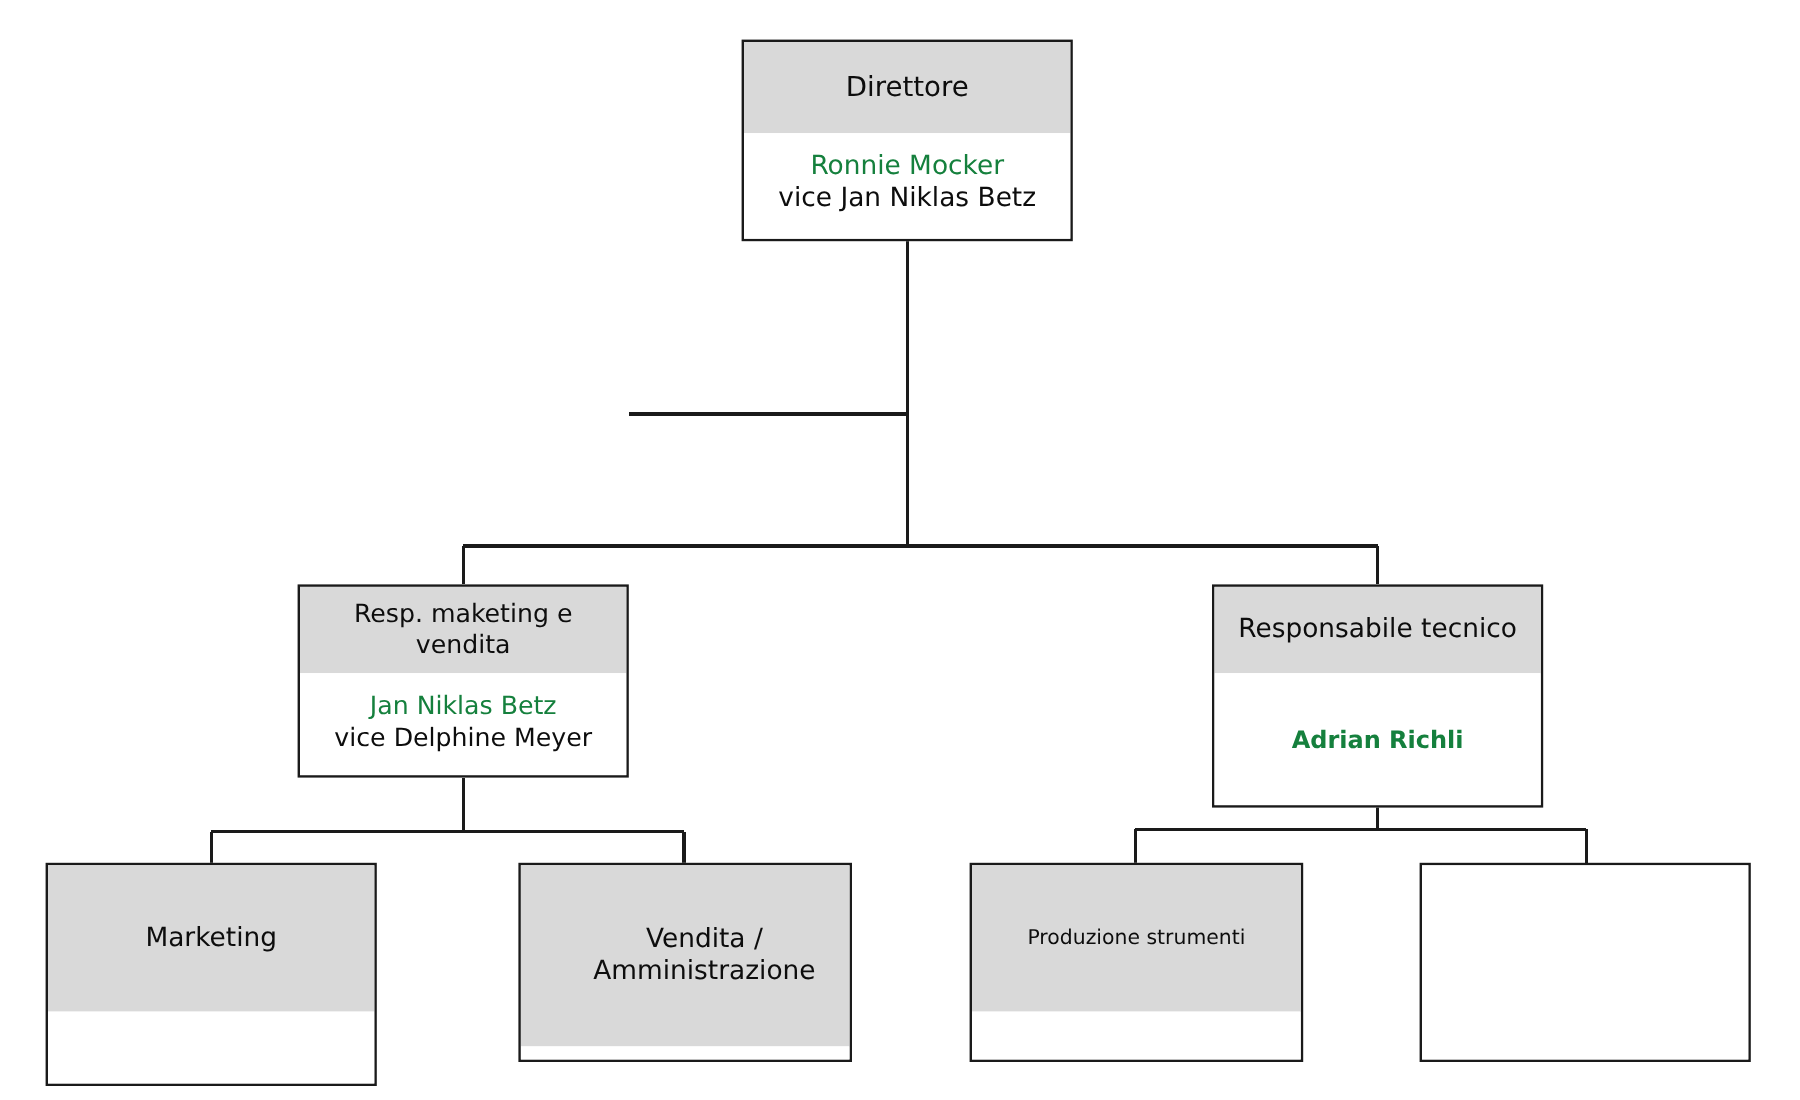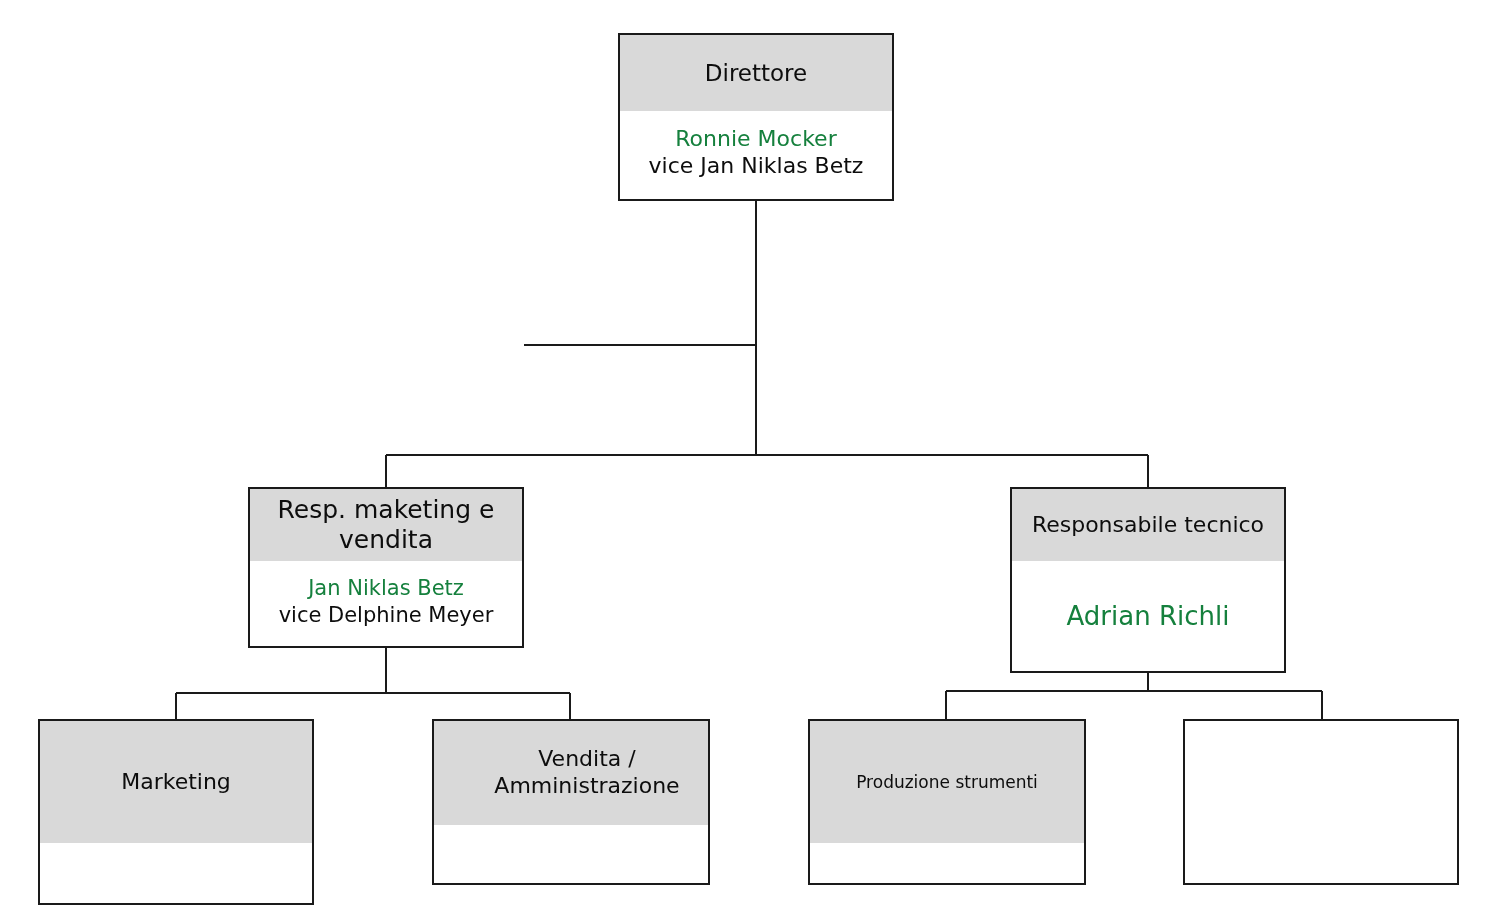--- a/index.html
+++ b/index.html
@@ -80,7 +80,7 @@
   #box-sistemi .box-body   { font-size: 22px; }
 
   #box-marketing-mgr    { left: 248px; top: 487px; width: 276px; height: 161px; }
-  #box-marketing-mgr .box-header { height: 72px; font-size: 25px; }
+  #box-marketing-mgr .box-header { height: 72px; font-size: 21px; }
   #box-marketing-mgr .box-body   { font-size: 21px; padding-bottom: 4px; text-align: right; }
 
   #box-tecnico-mgr      { left: 1010px; top: 487px; width: 276px; height: 186px; }

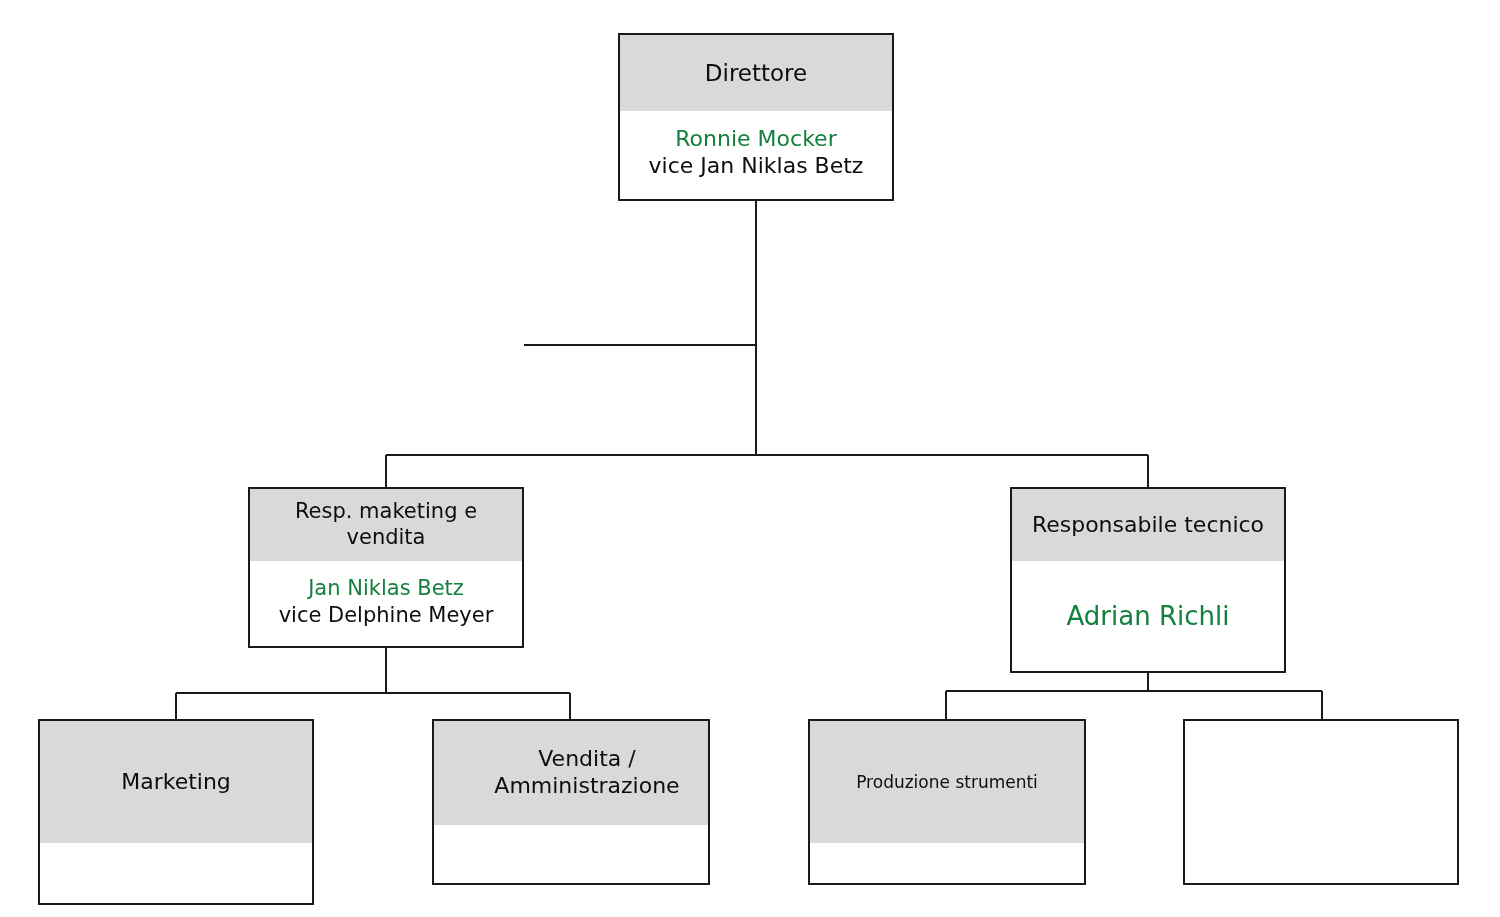--- a/index.html
+++ b/index.html
@@ -85,7 +85,7 @@
 
   #box-tecnico-mgr      { left: 1010px; top: 487px; width: 276px; height: 186px; }
   #box-tecnico-mgr .box-header { height: 72px; font-size: 22px; }
-  #box-tecnico-mgr .box-body   { font-size: 26px; }
+  #box-tecnico-mgr .box-body   { font-size: 20px; font-weight: bold; }
 
   #box-marketing        { left: 38px;  top: 719px; width: 276px; height: 186px; }
   #box-marketing .box-header { height: 122px; font-size: 22px; }

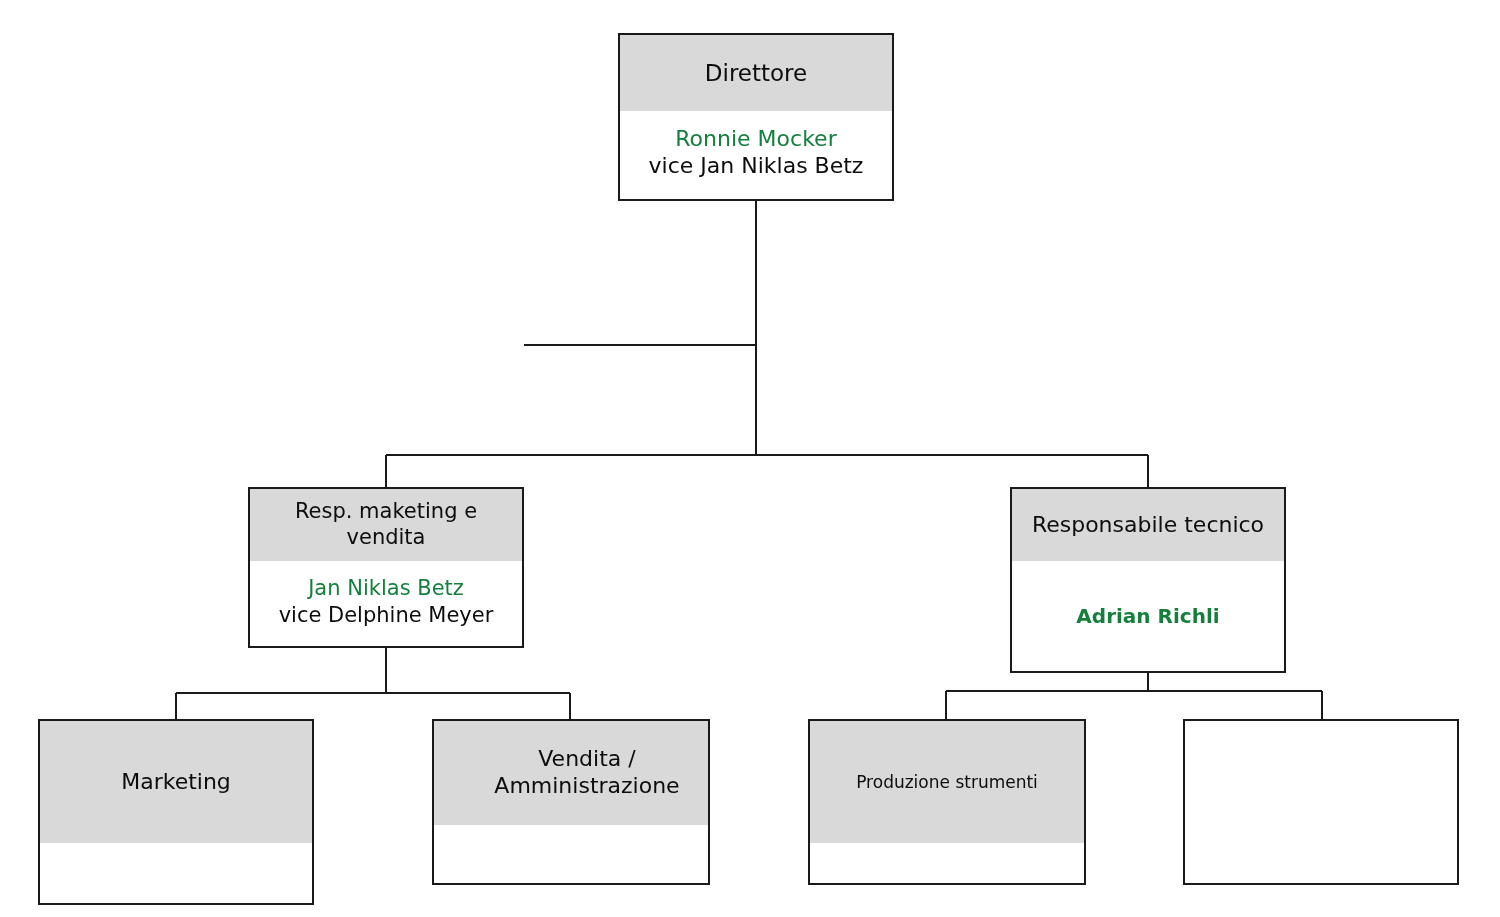--- a/index.html
+++ b/index.html
@@ -91,7 +91,7 @@
   #box-marketing .box-header { height: 122px; font-size: 22px; }
 
   #box-vendita          { left: 432px; top: 719px; width: 278px; height: 166px; }
-  #box-vendita .box-header { height: 104px; font-size: 22px; padding-left: 38px; }
+  #box-vendita .box-header { height: 151px; font-size: 22px; padding-left: 38px; }
 
   #box-produzione-str   { left: 808px; top: 719px; width: 278px; height: 166px; }
   #box-produzione-str .box-header { height: 122px; font-size: 17px; }

